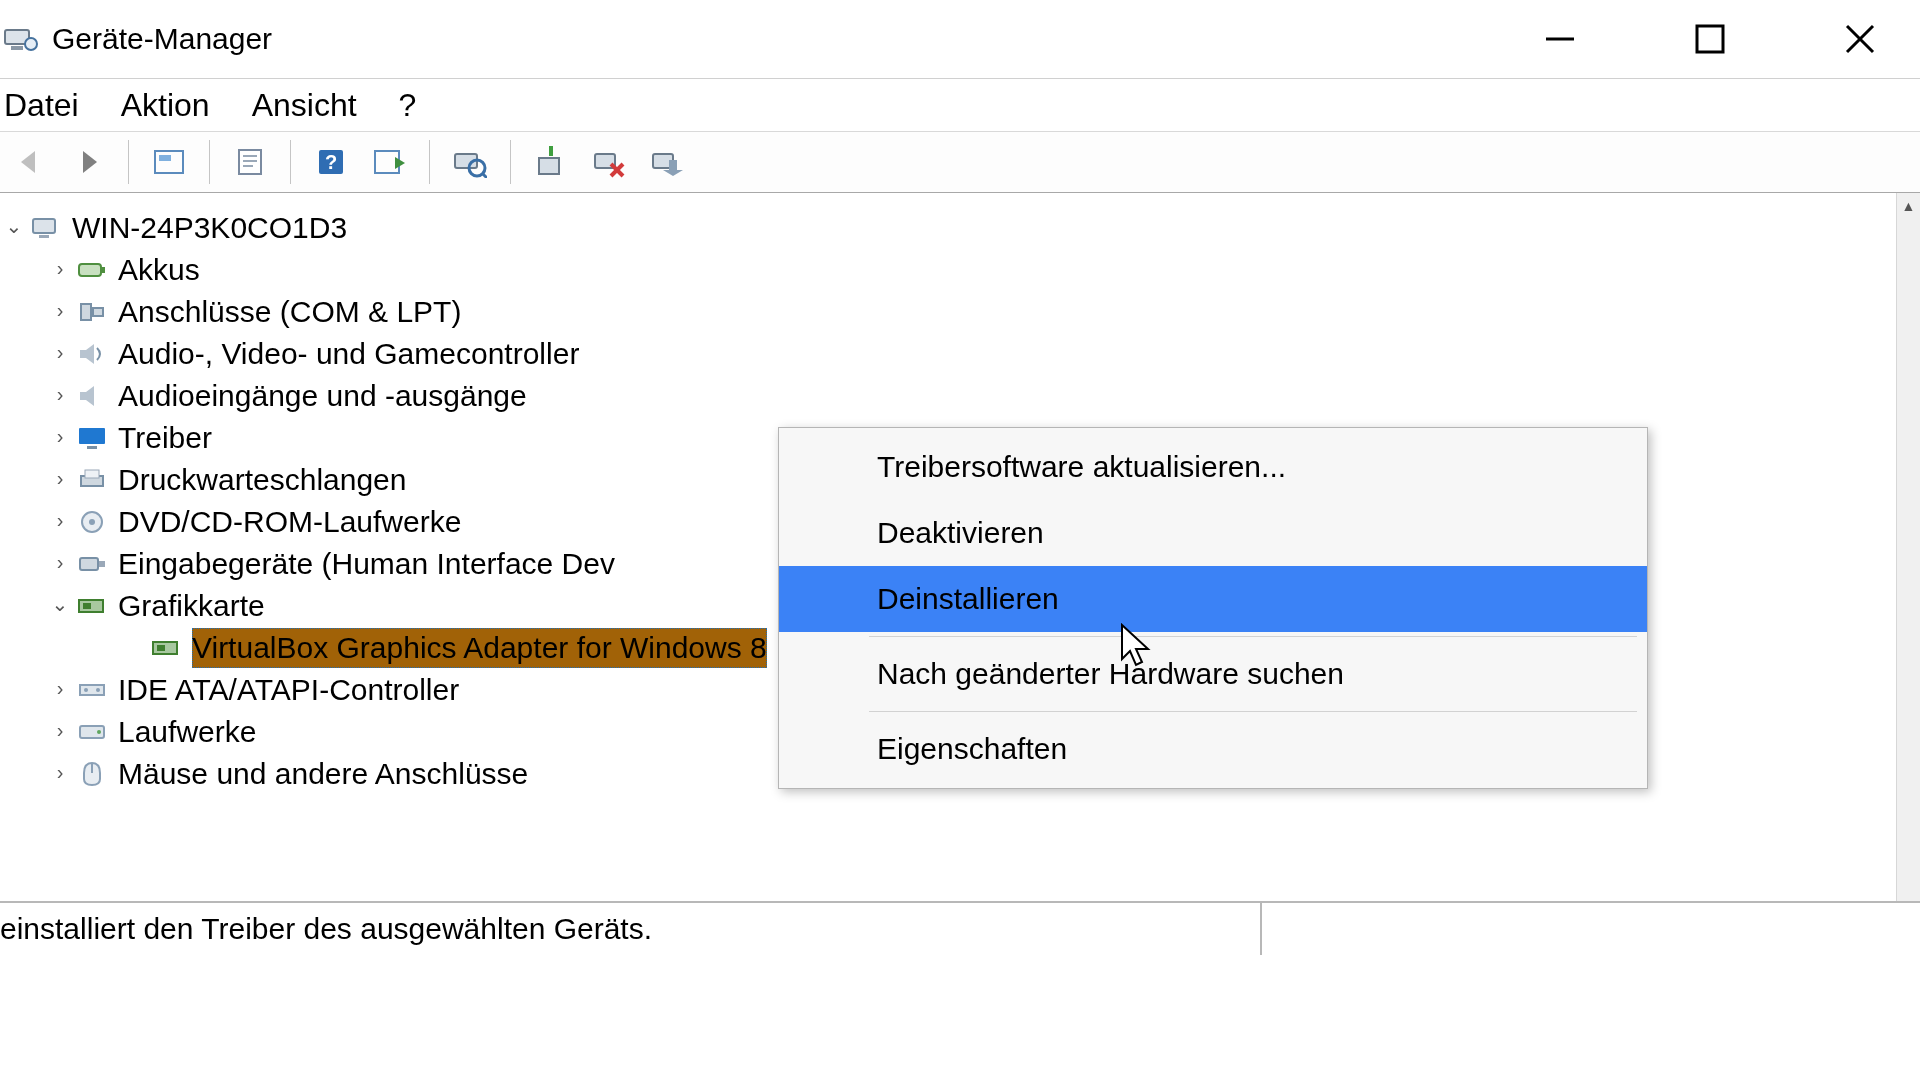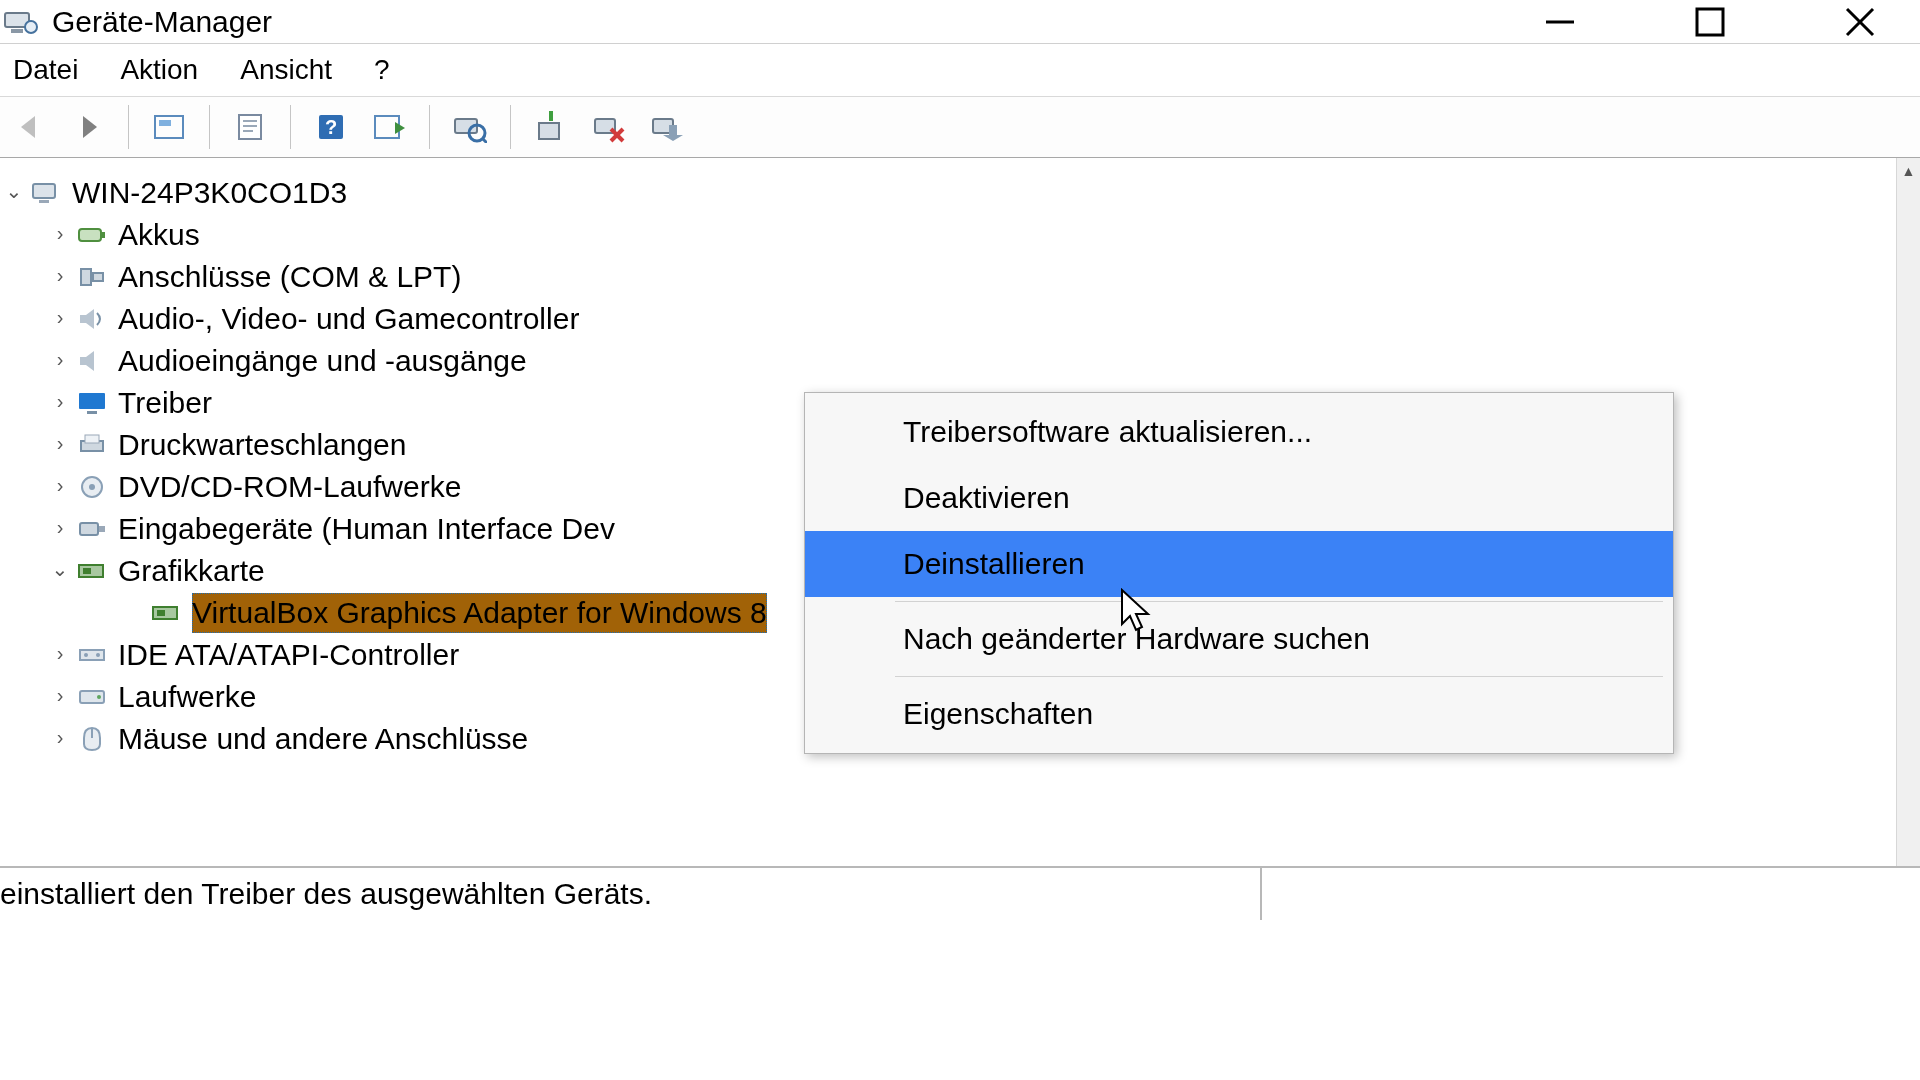--- a/index.html
+++ b/index.html
@@ -16,7 +16,7 @@
   .titlebar {
     display: flex;
     align-items: center;
-    height: 44px;
+    height: 79px;
     padding-left: 0;
     border-bottom: 1px solid #d0d0d0;
   }

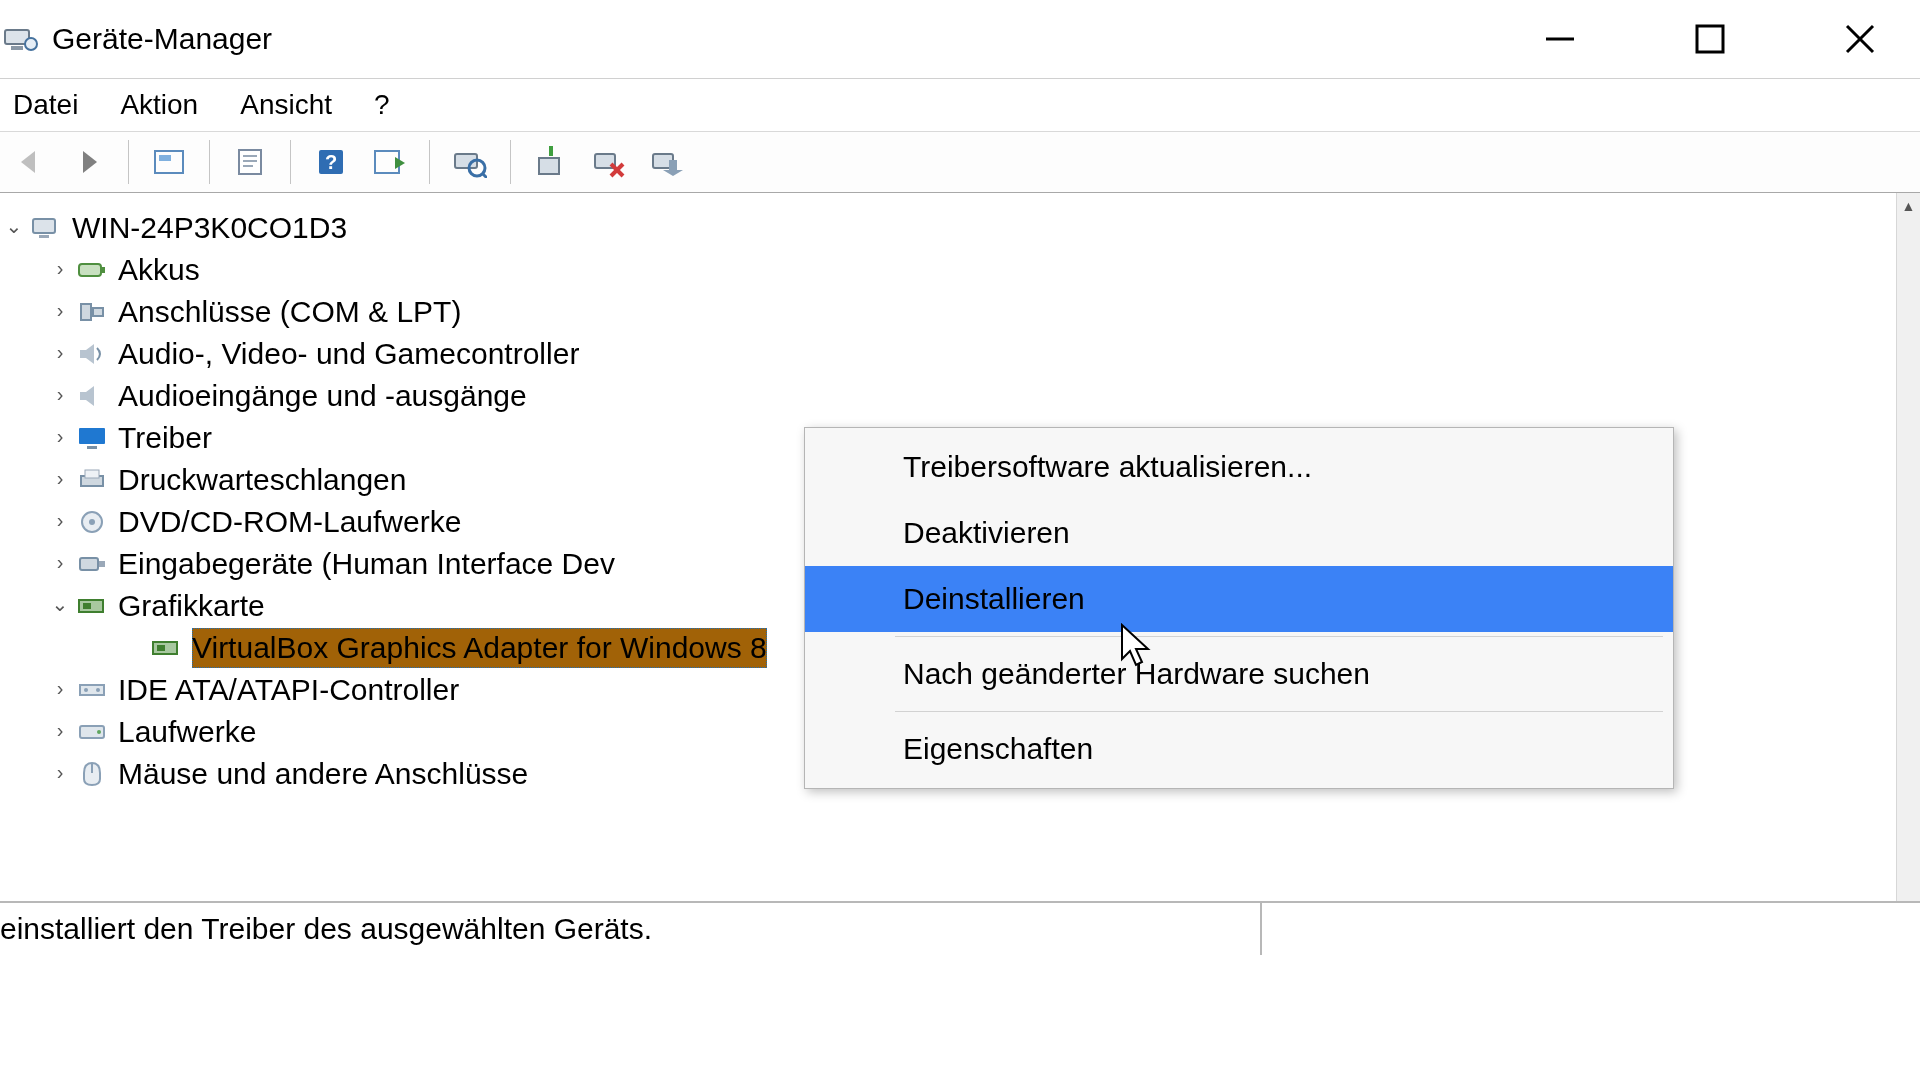--- a/index.html
+++ b/index.html
@@ -44,9 +44,9 @@
     display: flex;
     align-items: center;
     height: 52px;
-    padding-left: 13px;
+    padding-left: 4px;
     gap: 42px;
-    font-size: 28px;
+    font-size: 32px;
   }
   .menubar .menu-item { }
 

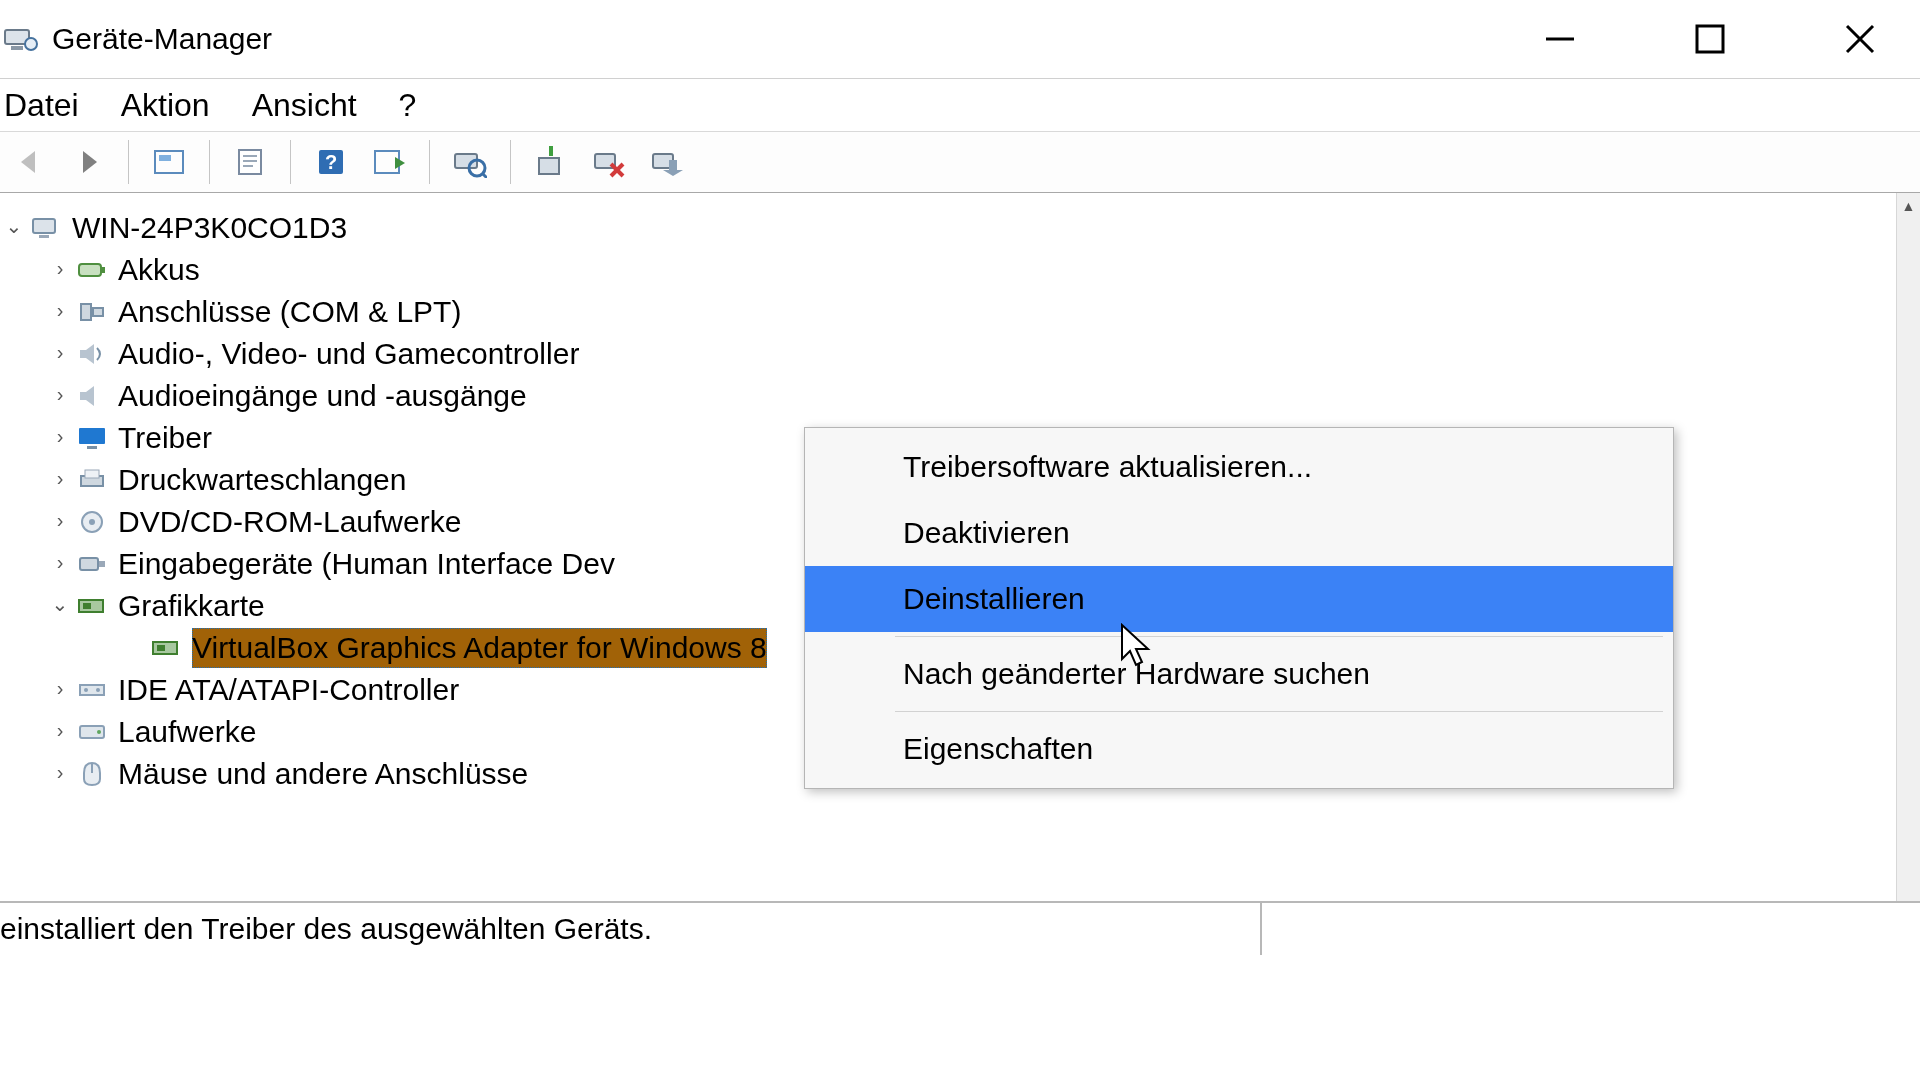--- a/index.html
+++ b/index.html
@@ -129,7 +129,7 @@
   
   .context-menu {
     position: absolute;
-    left: 804px; top: 234px;
+    left: 778px; top: 234px;
     width: 870px;
     background: #f7f7f7;
     border: 1px solid #b5b5b5;

